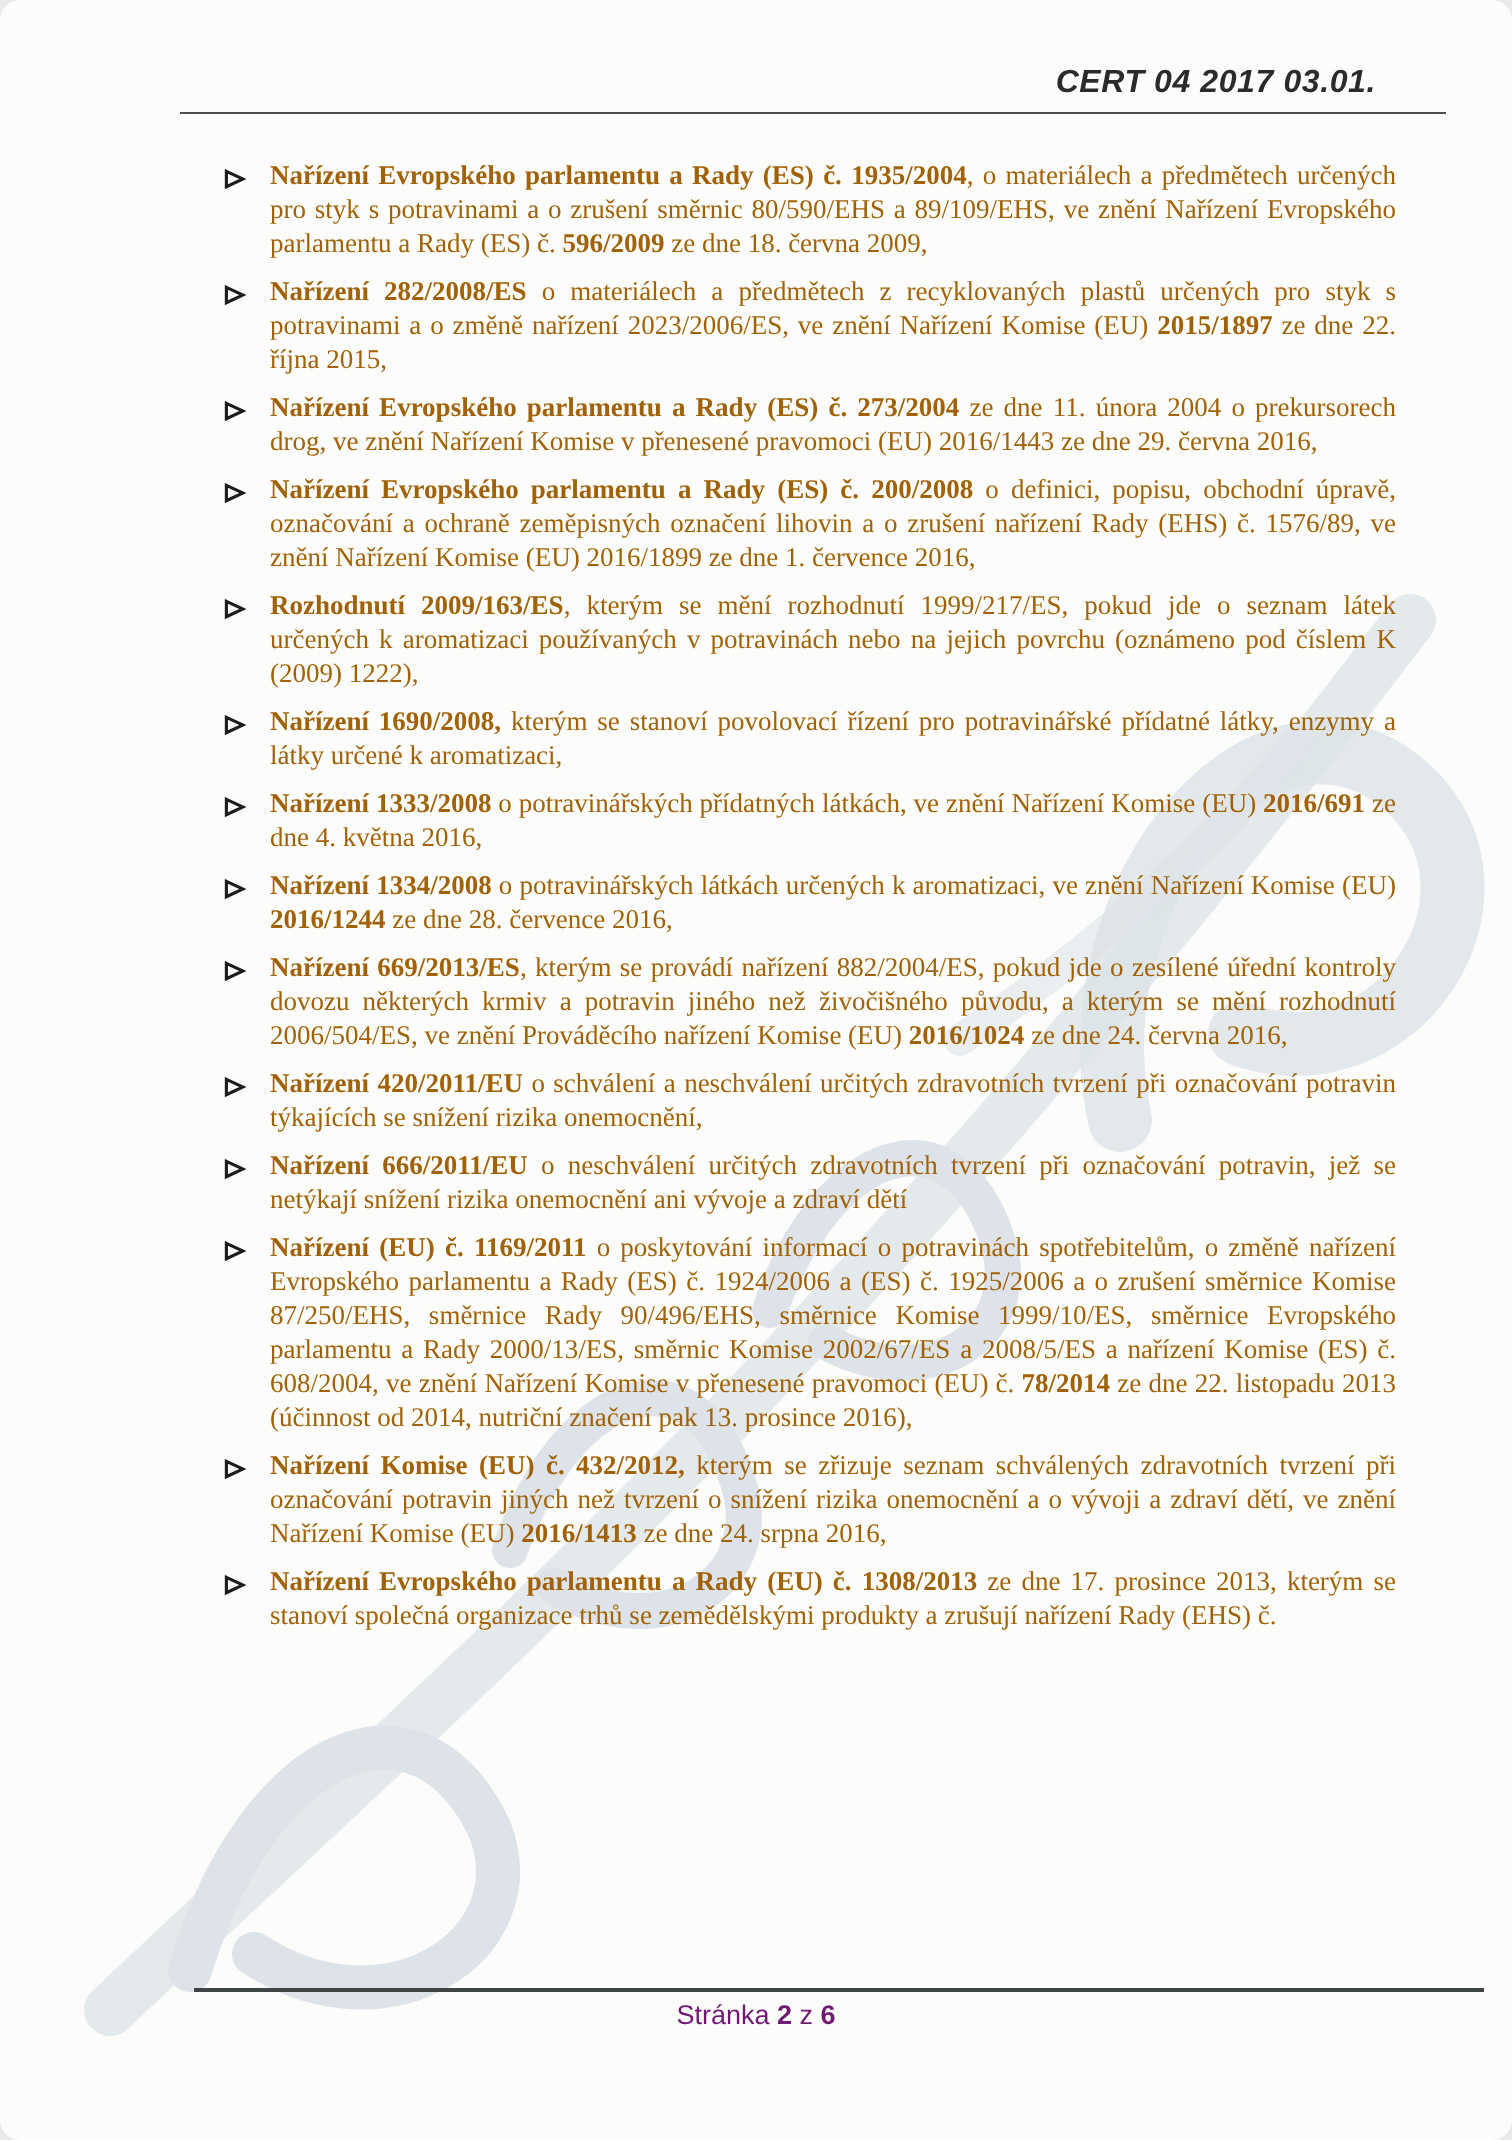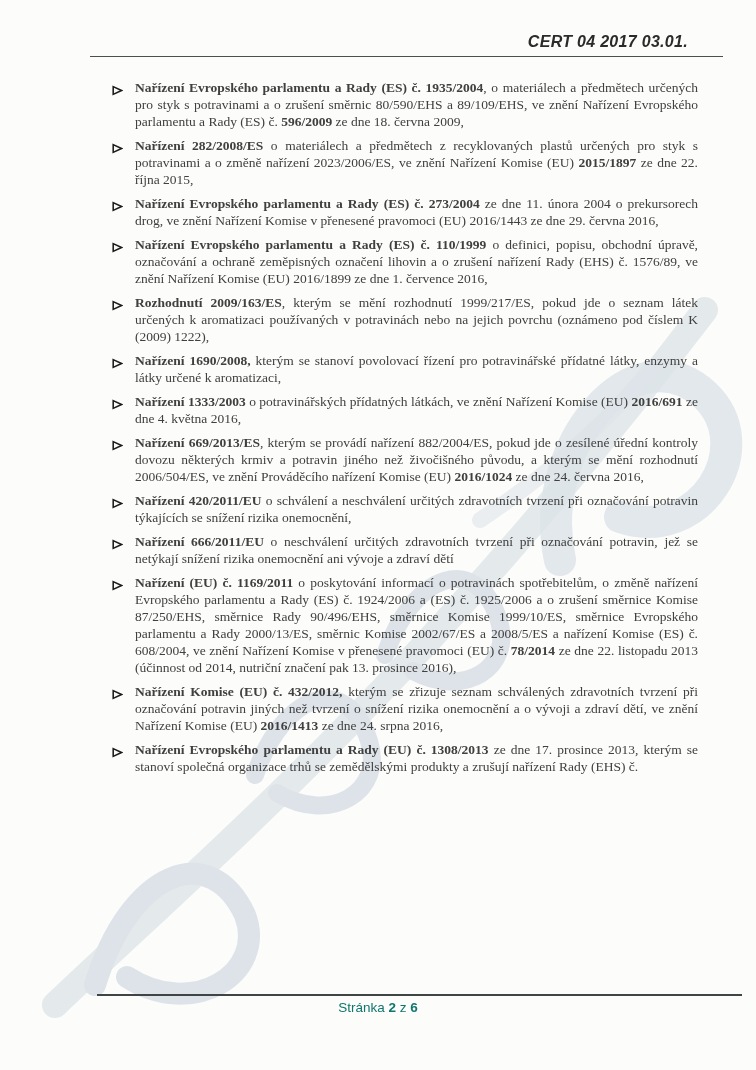--- a/index.html
+++ b/index.html
@@ -14,6 +14,7 @@
     background:#fcfcfa;
     overflow:hidden;
     color:#1e1e1e;
+    border-radius:10px;
   }
   
   .watermark{

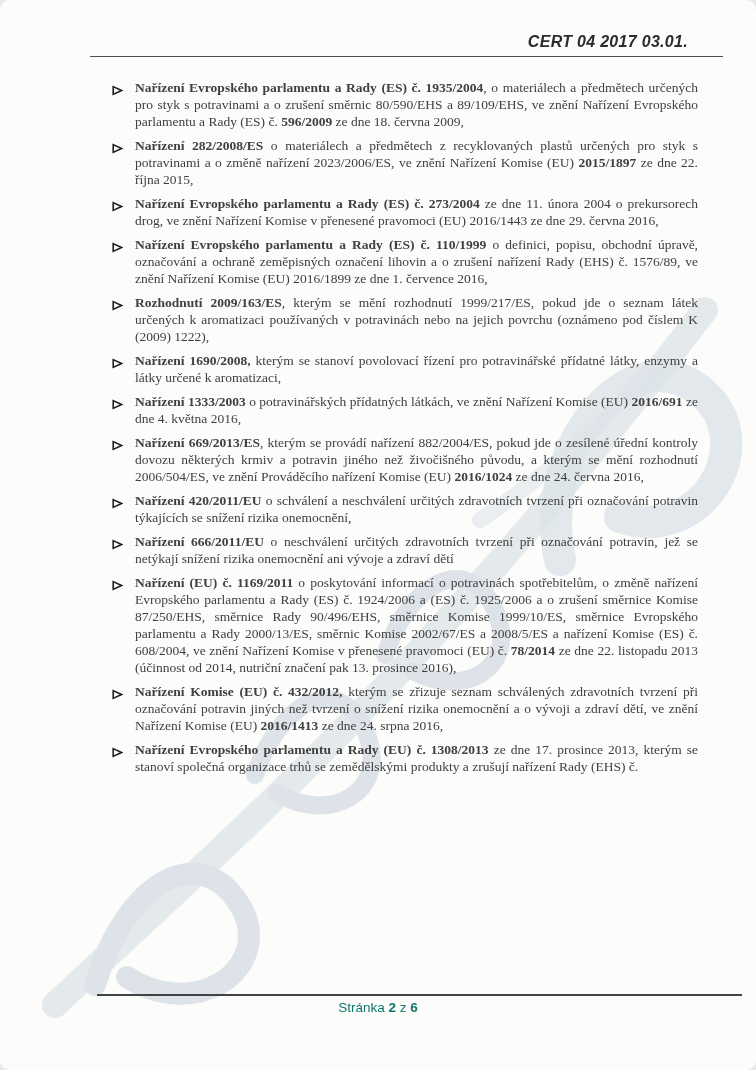--- a/index.html
+++ b/index.html
@@ -63,7 +63,7 @@
     font-size:13.5px;
     line-height:17px;
     text-align:justify;
-    color:#404040;
+    color:#a16207;
   }
   .text b{font-weight:700;}
   

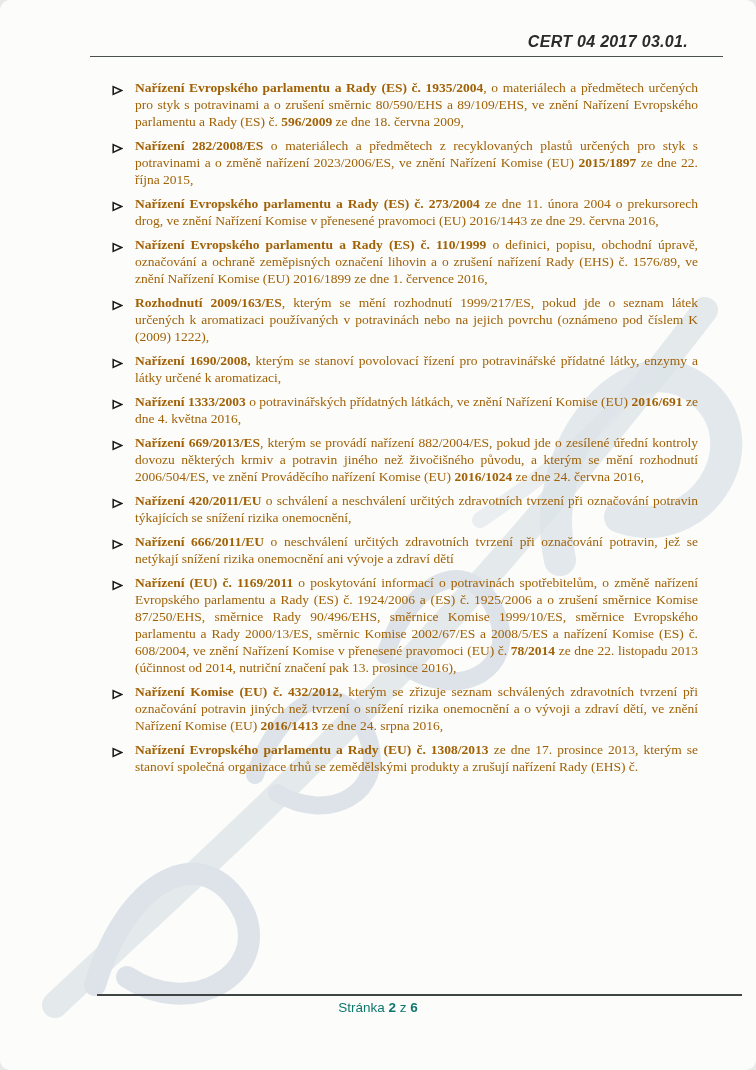--- a/index.html
+++ b/index.html
@@ -127,7 +127,7 @@
         <span class="bullet"><svg viewBox="0 0 12 12" width="11" height="11">
             <path d="M1.3 1.8 L10.4 6 L1.3 10.2 Z" fill="#f9f9f7" stroke="#1c1c1c" stroke-width="1.7" stroke-linejoin="miter"></path>
           </svg></span>
-        <span class="text"><b>Nařízení Evropského parlamentu a Rady (ES) č. 110/1999</b><span> o definici, popisu, obchodní úpravě, označování a ochraně zeměpisných označení lihovin a o zrušení nařízení Rady (EHS) č. 1576/89, ve znění Nařízení Komise (EU) 2016/1899 ze dne 1. července 2016,</span></span>
+        <span class="text"><b>Nařízení Evropského parlamentu a Rady (ES) č. 200/2008</b><span> o definici, popisu, obchodní úpravě, označování a ochraně zeměpisných označení lihovin a o zrušení nařízení Rady (EHS) č. 1576/89, ve znění Nařízení Komise (EU) 2016/1899 ze dne 1. července 2016,</span></span>
       </li>
       <li class="item">
         <span class="bullet"><svg viewBox="0 0 12 12" width="11" height="11">

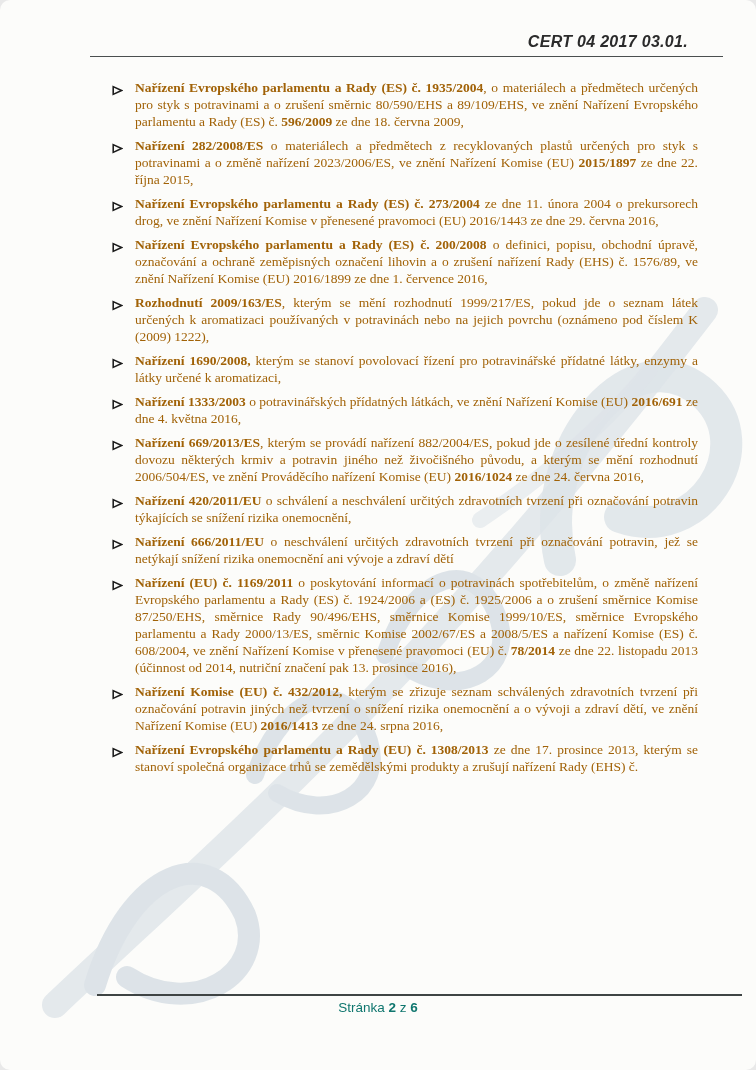--- a/index.html
+++ b/index.html
@@ -145,7 +145,7 @@
         <span class="bullet"><svg viewBox="0 0 12 12" width="11" height="11">
             <path d="M1.3 1.8 L10.4 6 L1.3 10.2 Z" fill="#f9f9f7" stroke="#1c1c1c" stroke-width="1.7" stroke-linejoin="miter"></path>
           </svg></span>
-        <span class="text"><b>Nařízení 1333/2003</b><span> o potravinářských přídatných látkách, ve znění Nařízení Komise (EU) </span><b>2016/691</b><span> ze dne 4. května 2016,</span></span>
+        <span class="text"><b>Nařízení 1333/2008</b><span> o potravinářských přídatných látkách, ve znění Nařízení Komise (EU) </span><b>2016/691</b><span> ze dne 4. května 2016,</span></span>
       </li>
       <li class="item">
         <span class="bullet"><svg viewBox="0 0 12 12" width="11" height="11">

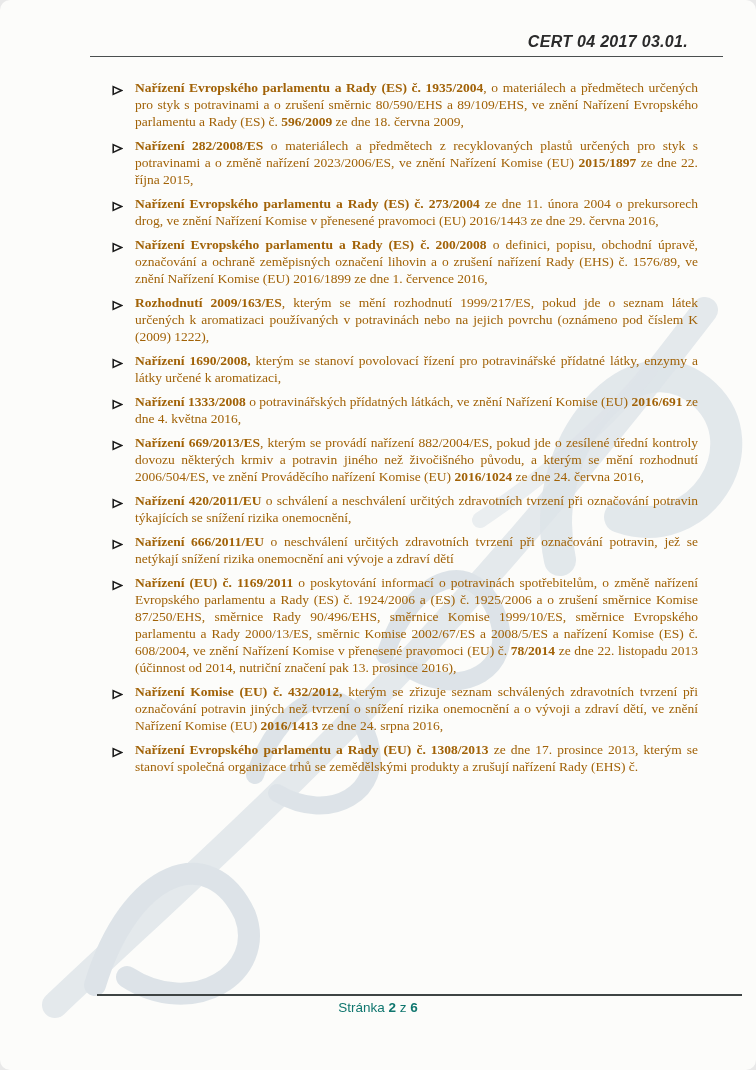--- a/index.html
+++ b/index.html
@@ -151,6 +151,12 @@
         <span class="bullet"><svg viewBox="0 0 12 12" width="11" height="11">
             <path d="M1.3 1.8 L10.4 6 L1.3 10.2 Z" fill="#f9f9f7" stroke="#1c1c1c" stroke-width="1.7" stroke-linejoin="miter"></path>
           </svg></span>
+        <span class="text"><b>Nařízení 1334/2008</b><span> o potravinářských látkách určených k aromatizaci, ve znění Nařízení Komise (EU) </span><b>2016/1244</b><span> ze dne 28. července 2016,</span></span>
+      </li>
+      <li class="item">
+        <span class="bullet"><svg viewBox="0 0 12 12" width="11" height="11">
+            <path d="M1.3 1.8 L10.4 6 L1.3 10.2 Z" fill="#f9f9f7" stroke="#1c1c1c" stroke-width="1.7" stroke-linejoin="miter"></path>
+          </svg></span>
         <span class="text"><b>Nařízení 669/2013/ES</b><span>, kterým se provádí nařízení  882/2004/ES, pokud jde o zesílené úřední kontroly dovozu některých krmiv a potravin jiného než živočišného původu, a kterým se mění rozhodnutí 2006/504/ES, ve znění Prováděcího nařízení Komise (EU) </span><b>2016/1024</b><span> ze dne 24. června 2016,</span></span>
       </li>
       <li class="item">

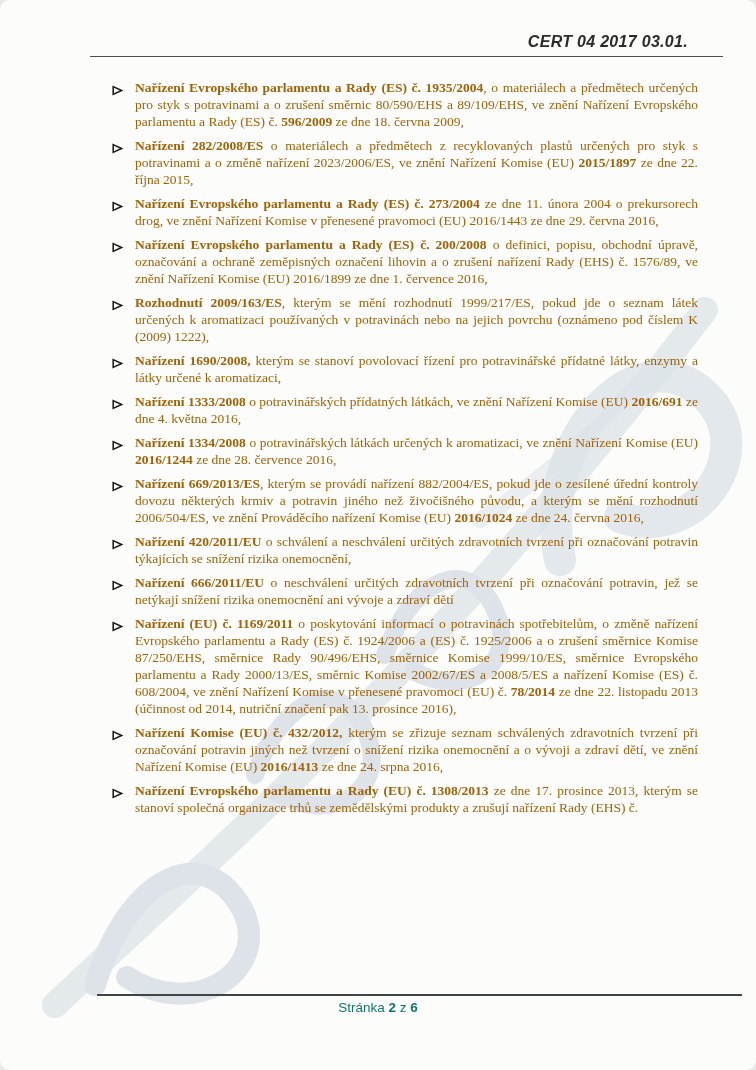--- a/index.html
+++ b/index.html
@@ -80,7 +80,7 @@
     text-align:center;
     font-family:"Liberation Sans", sans-serif;
     font-size:13.5px;
-    color:#0f766e;
+    color:#701a75;
     z-index:2;
   }
   .footer-text b{font-weight:700;}

